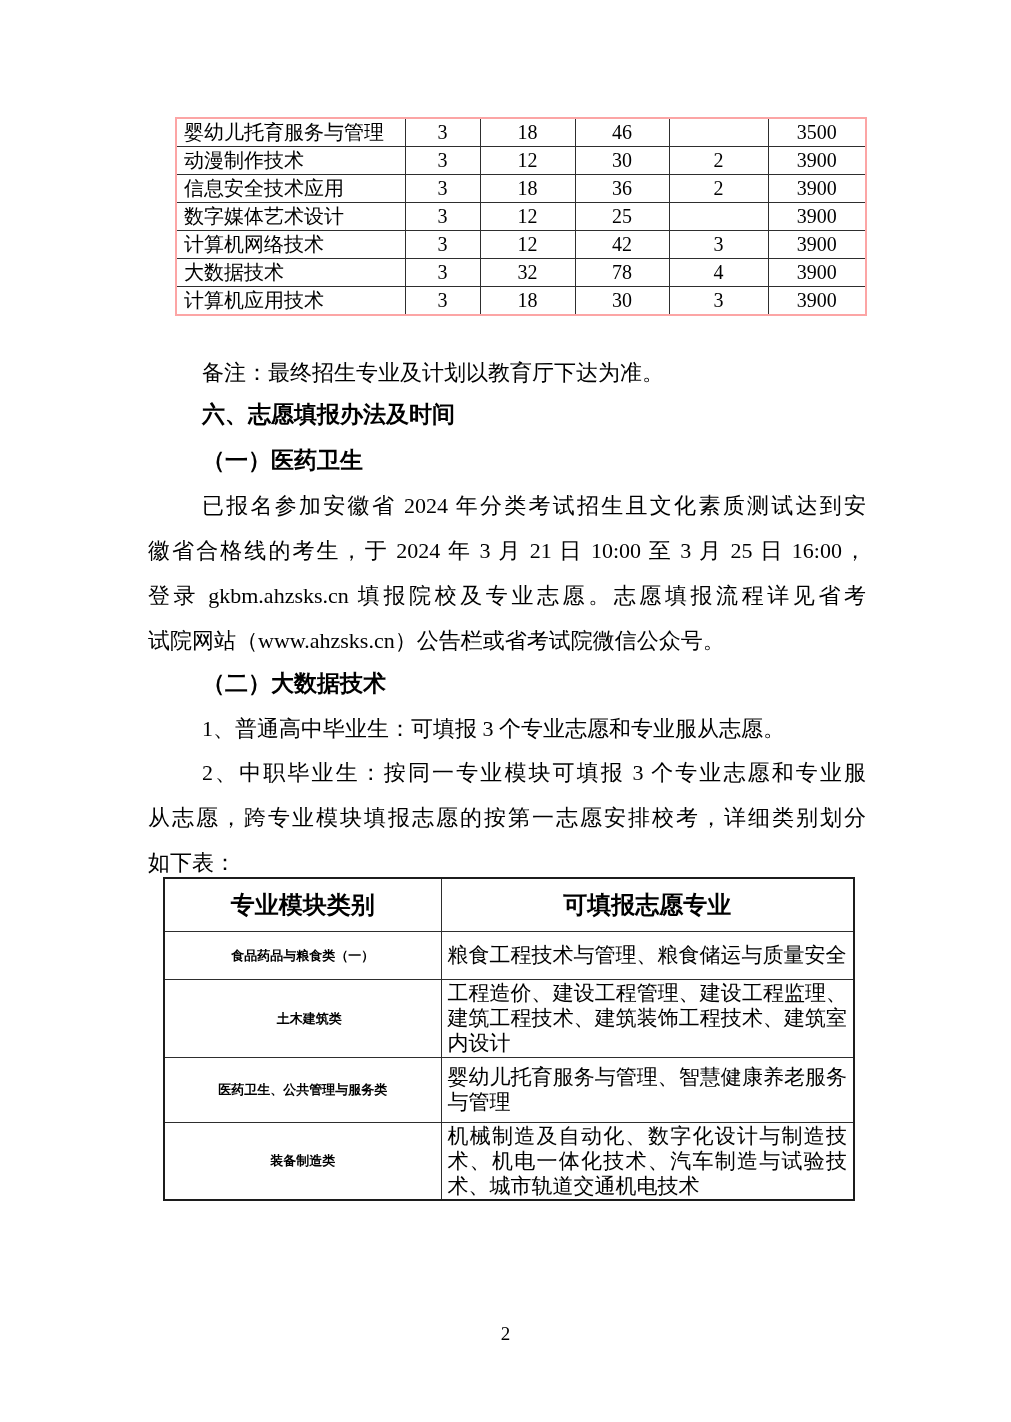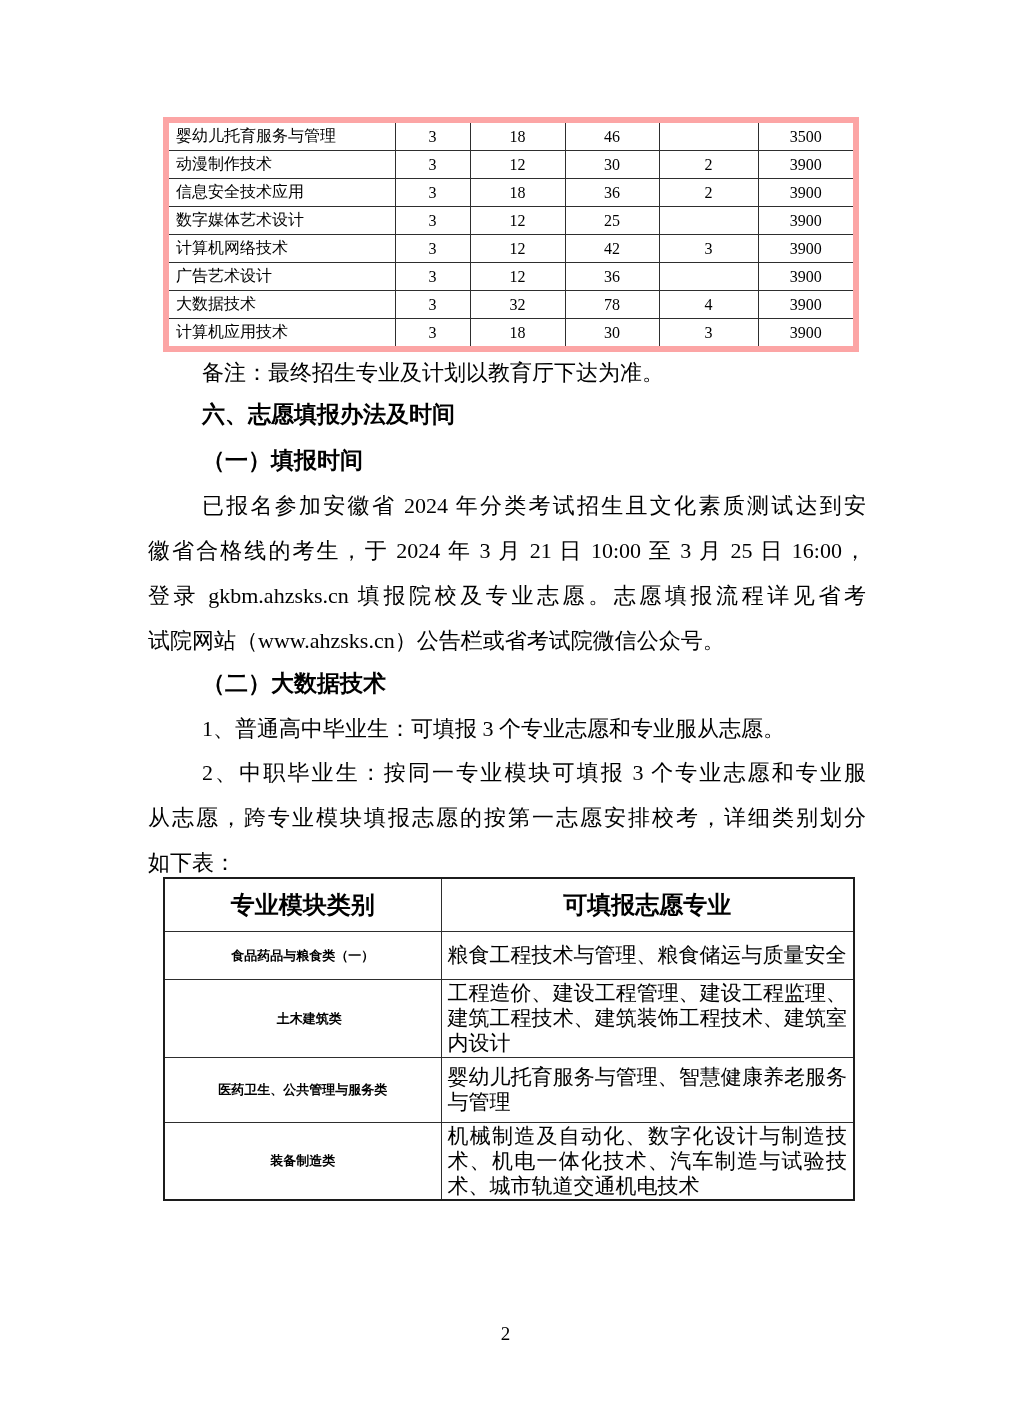--- a/index.html
+++ b/index.html
@@ -14,11 +14,11 @@
 
   
   table.plan {
-    position:absolute; top:117px; left:163px;
+    position:absolute; top:117px; left:175px;
     width:690px;
     border-collapse:collapse; table-layout:fixed;
-    font-size:16px;
-    border:6px solid #fca5a5;
+    font-size:20px;
+    border:2px solid #fca5a5;
   }
   table.plan td {
     border:1px solid #2e2e2e;

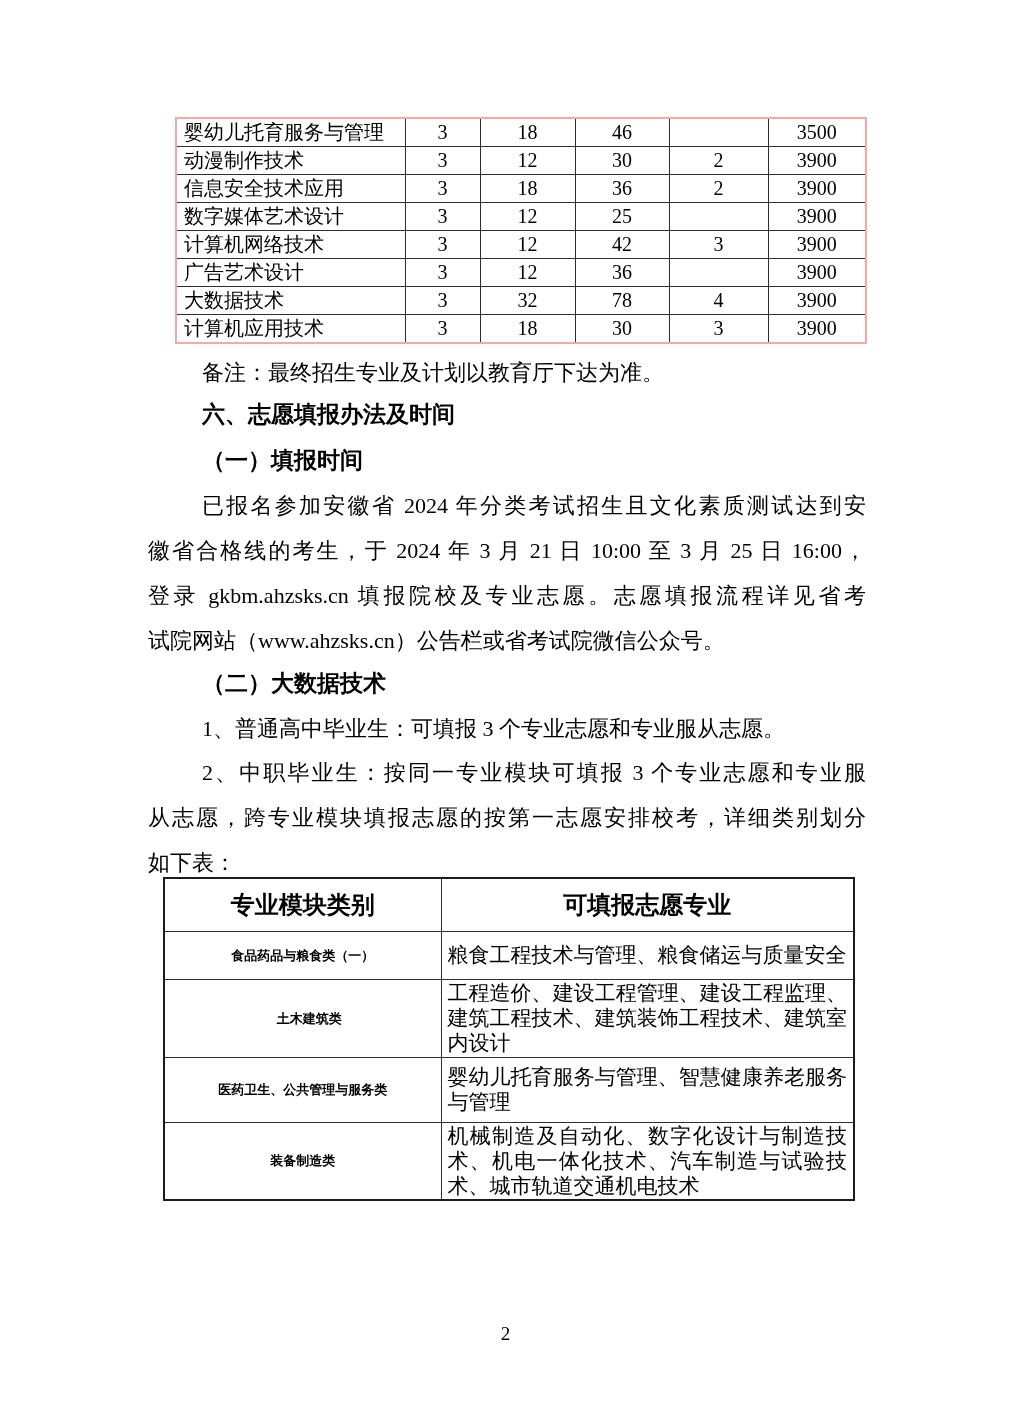--- a/index.html
+++ b/index.html
@@ -148,14 +148,6 @@
         <td>3900</td>
       </tr>
       <tr>
-        <td class="major">广告艺术设计</td>
-        <td>3</td>
-        <td>12</td>
-        <td>36</td>
-        <td></td>
-        <td>3900</td>
-      </tr>
-      <tr>
         <td class="major">大数据技术</td>
         <td>3</td>
         <td>32</td>

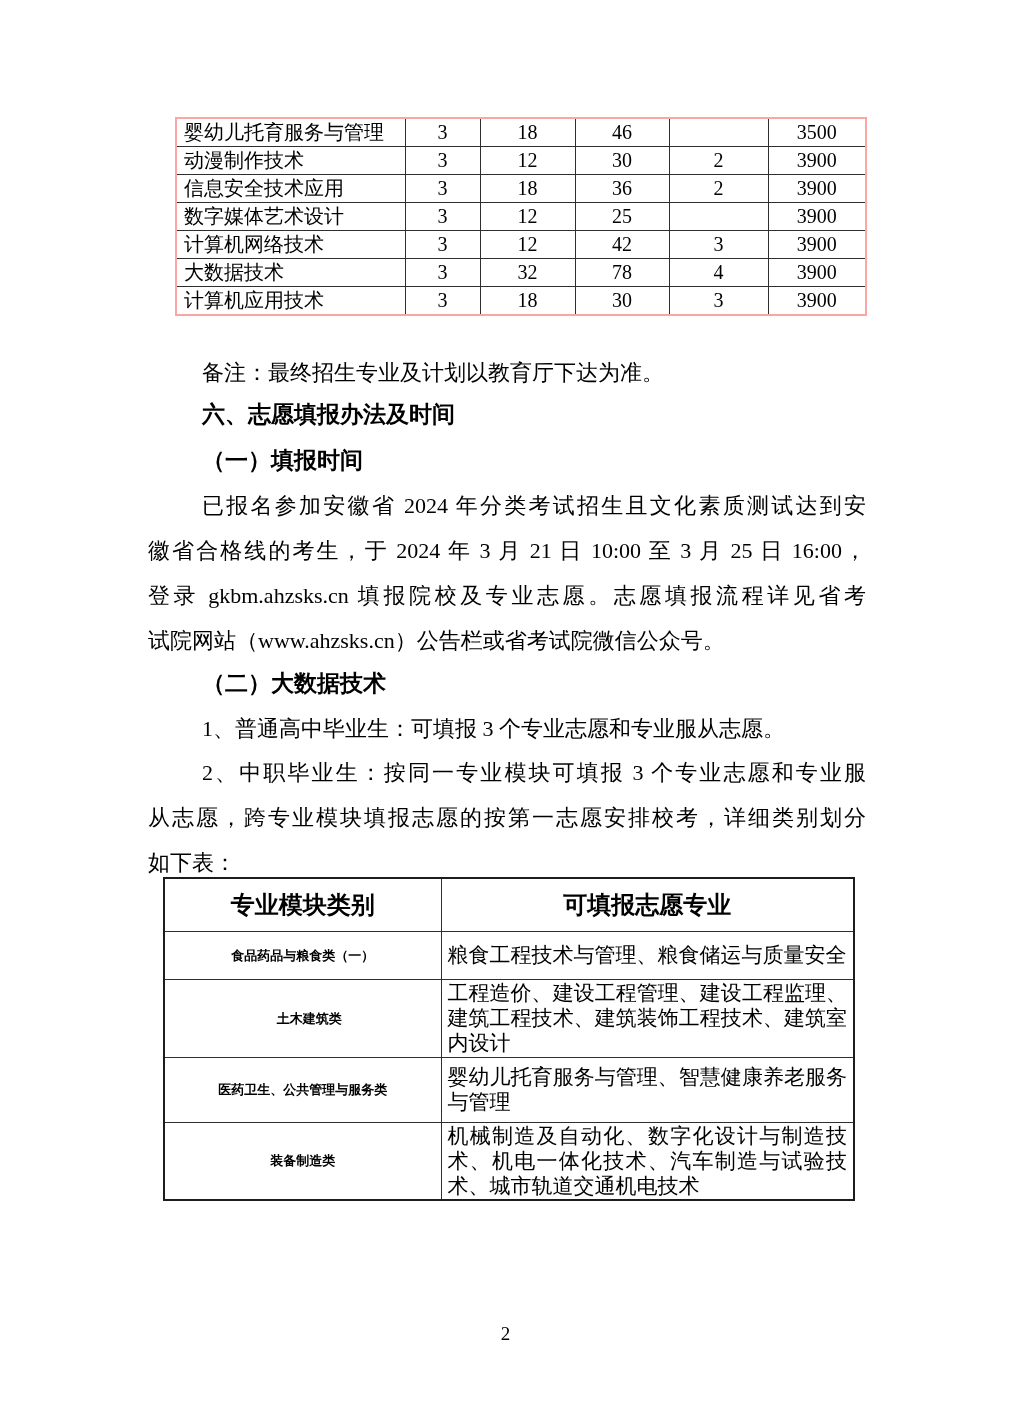--- a/index.html
+++ b/index.html
@@ -170,7 +170,7 @@
 
   <div class="tline h-main heading indent">六、志愿填报办法及时间</div>
 
-  <div class="tline h-sub1 heading indent">（一）填报时间</div>
+  <div class="tline h-sub1 heading indent">（一）医药卫生</div>
   <div class="tline p1-l1 jl indent">已报名参加安徽省 2024 年分类考试招生且文化素质测试达到安</div>
   <div class="tline p1-l2 jl">徽省合格线的考生，于 2024 年 3 月 21 日 10:00 至 3 月 25 日 16:00，</div>
   <div class="tline p1-l3 jl">登录 gkbm.ahzsks.cn 填报院校及专业志愿。志愿填报流程详见省考</div>

